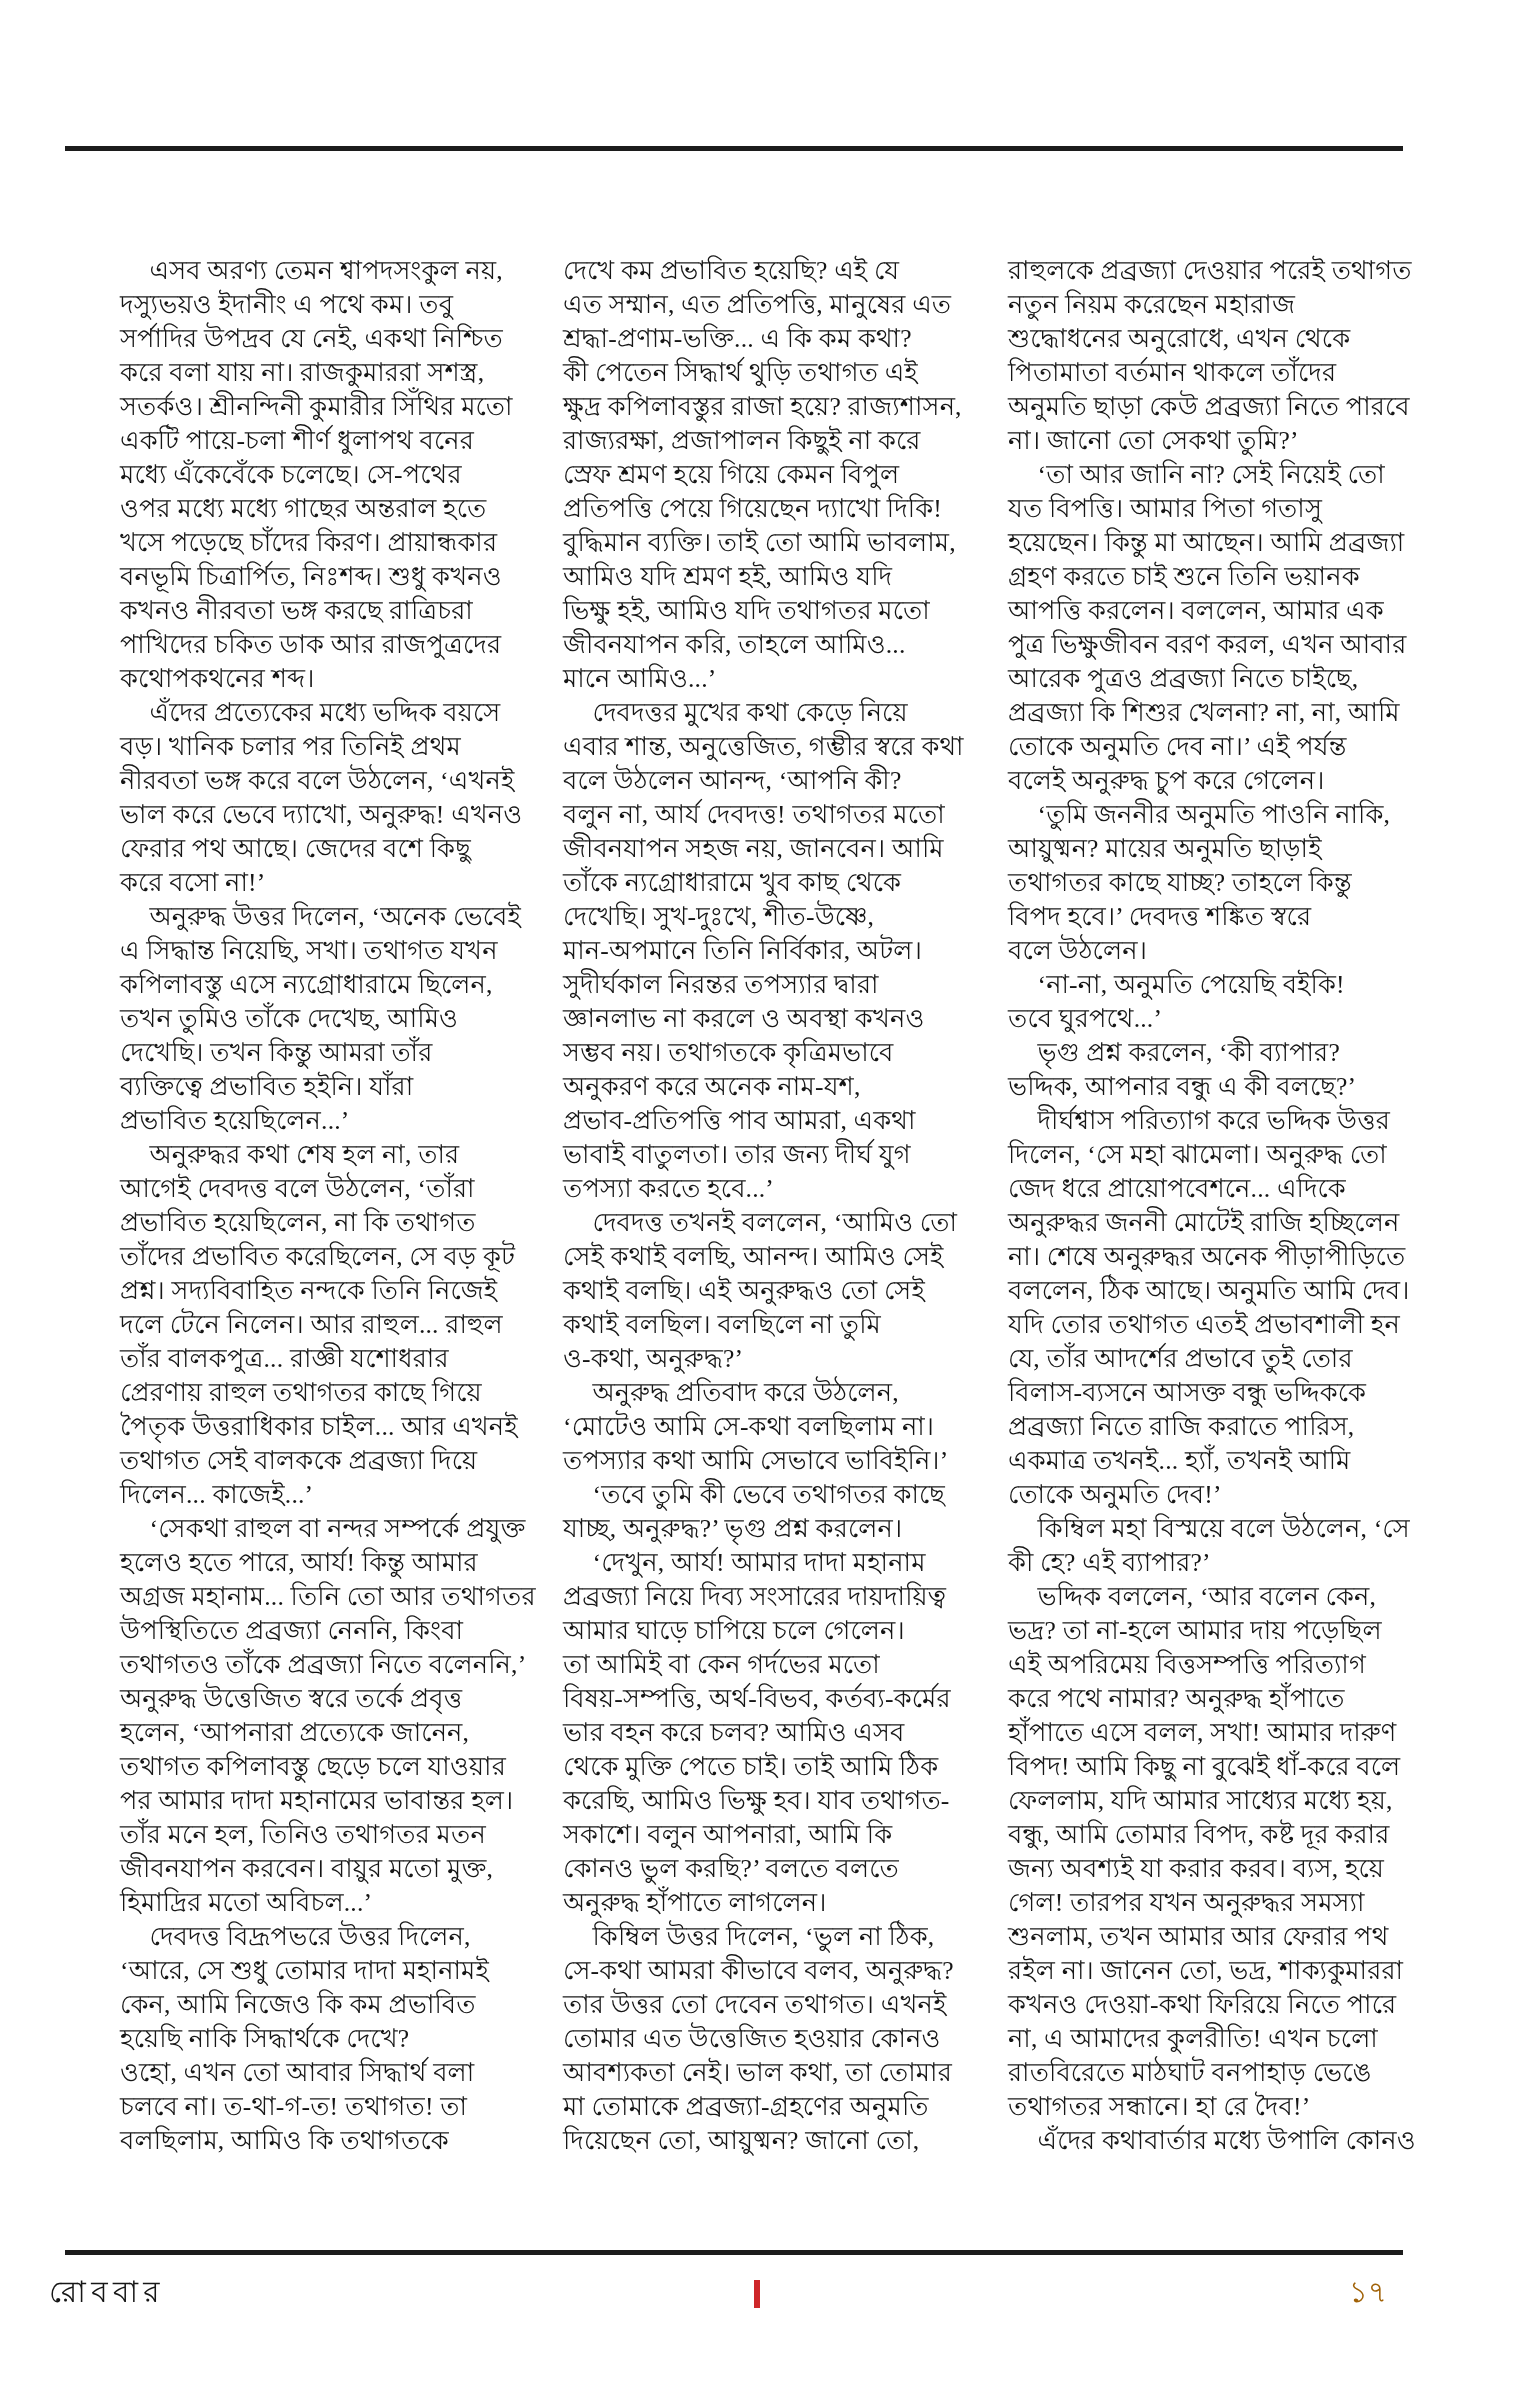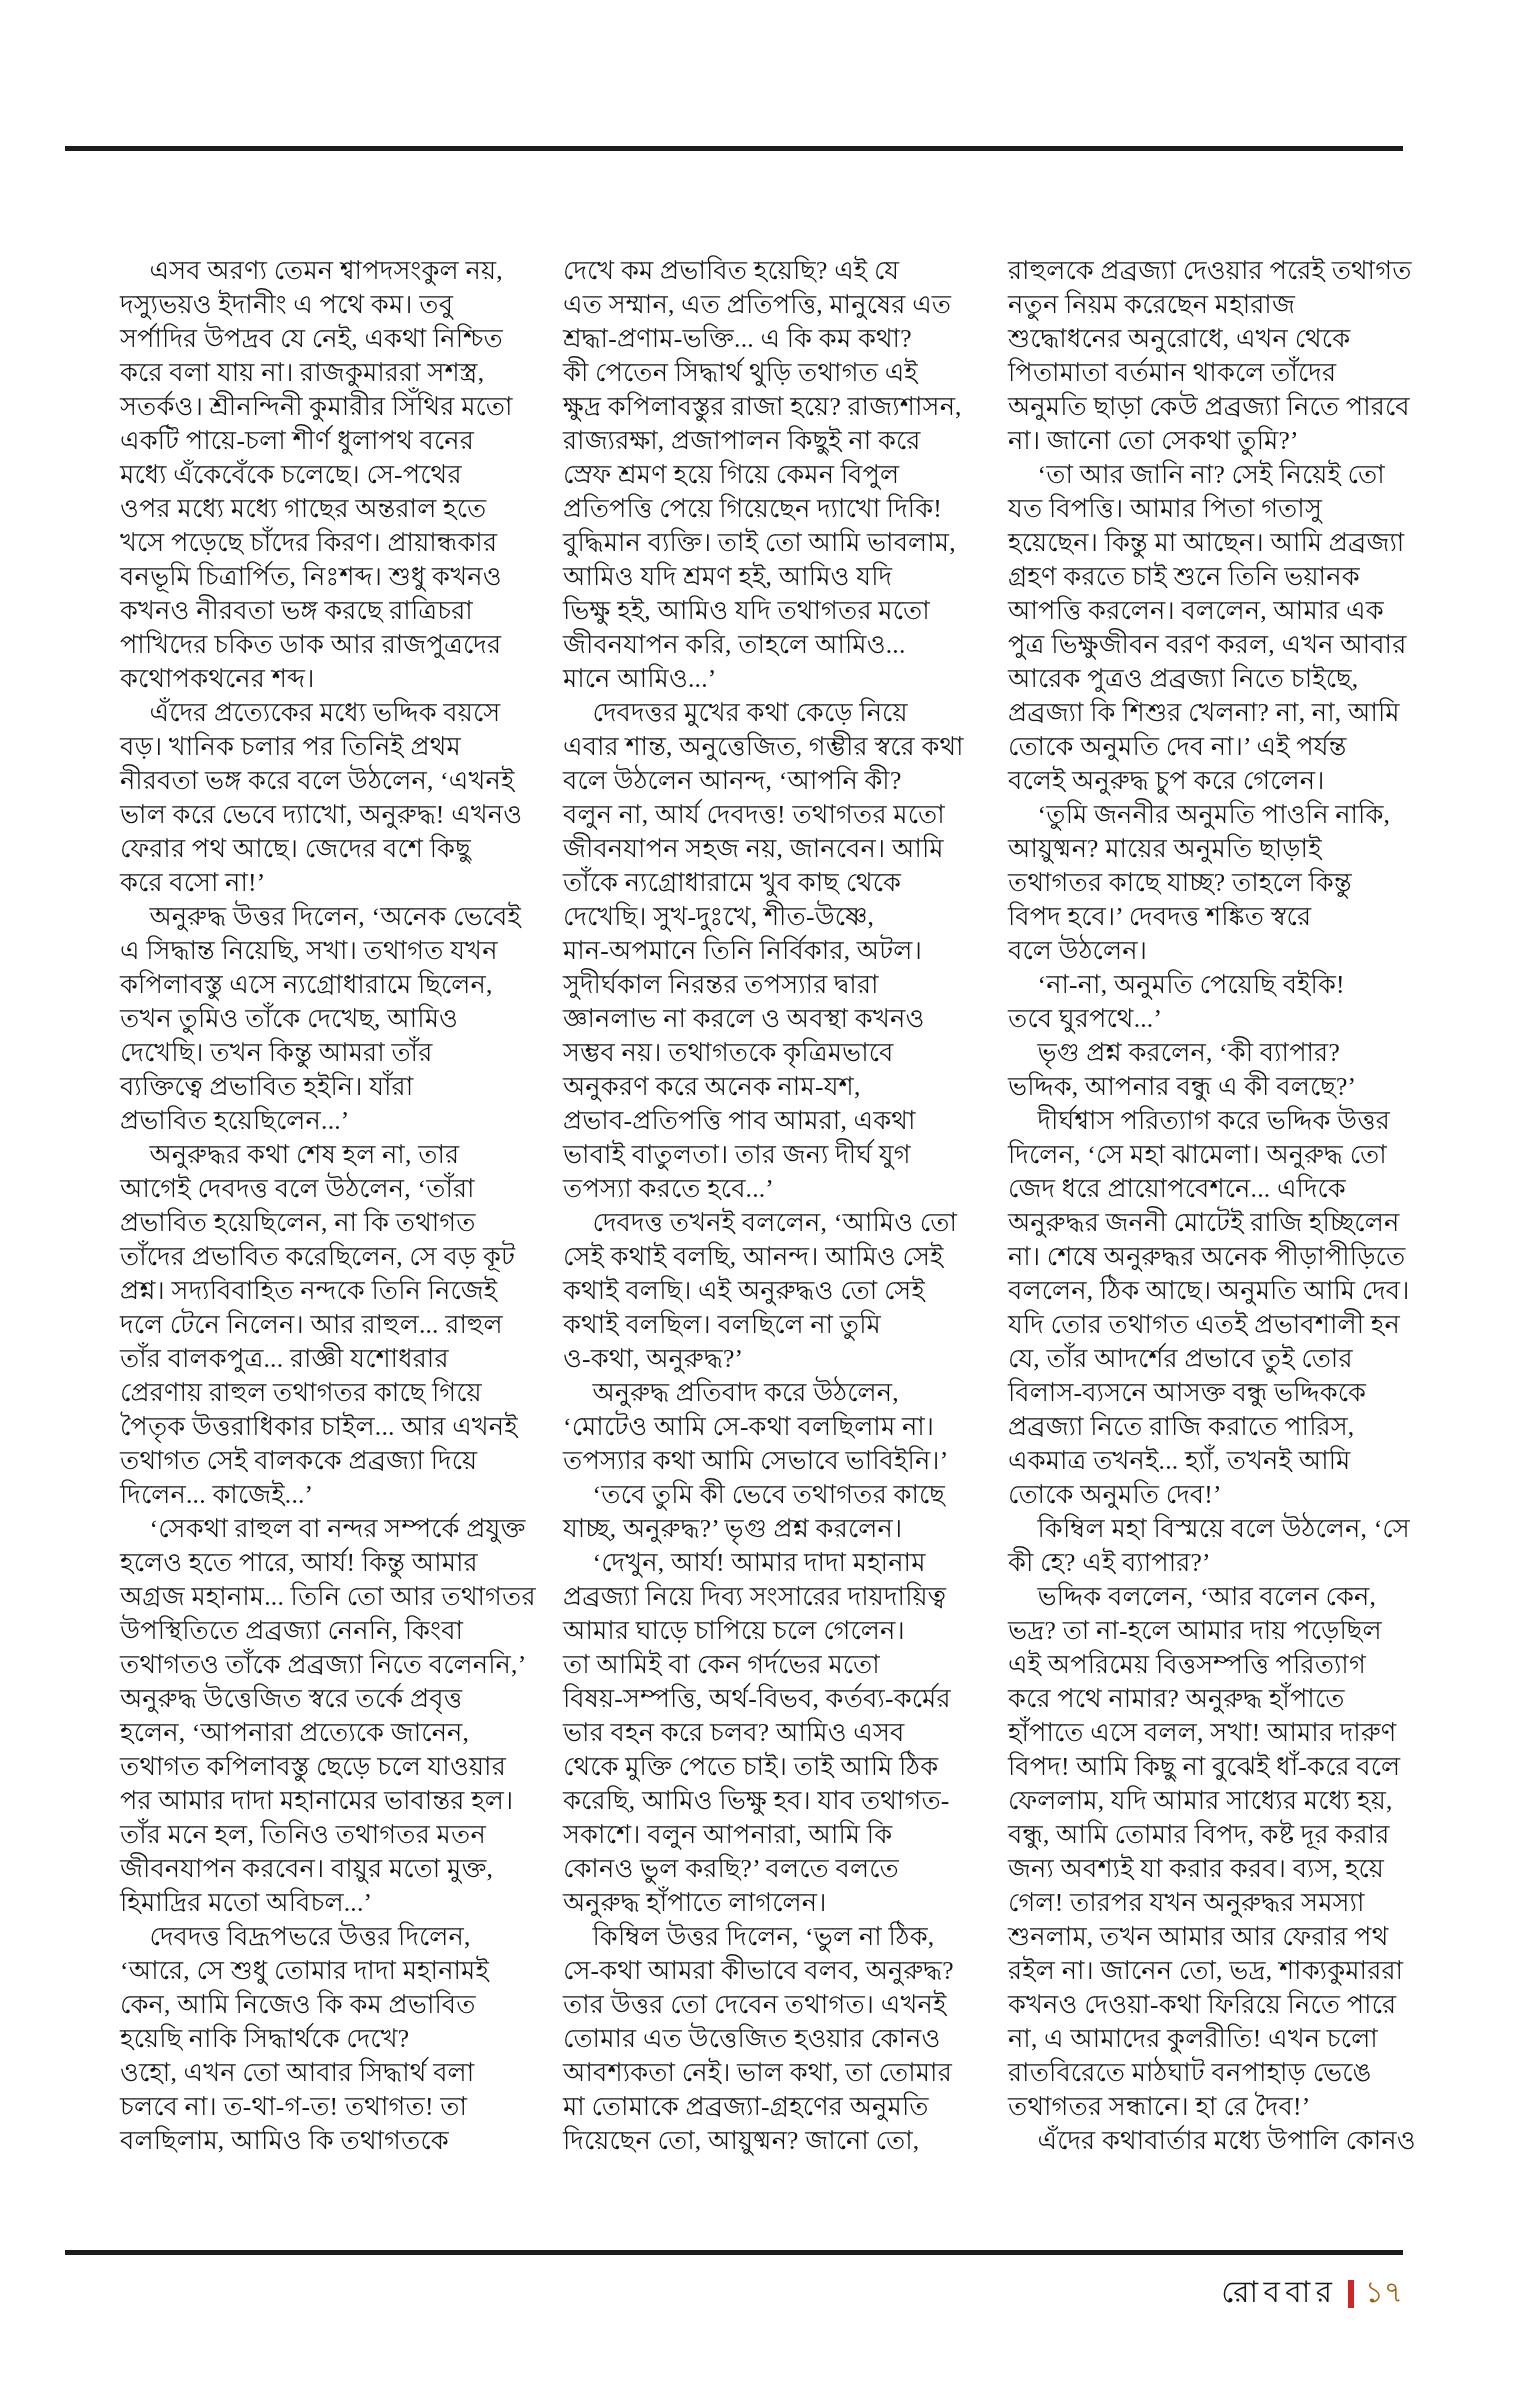--- a/index.html
+++ b/index.html
@@ -44,11 +44,11 @@
   .line.indent { padding-left: 29.5px; }
   #footer {
     position: absolute;
-    left: 65px;
+    left: 49px;
     top: 2269px;
     width: 1338px;
     display: flex;
-    justify-content: flex-end;
+    justify-content: space-between;
     align-items: center;
     gap: 11px;
   }

